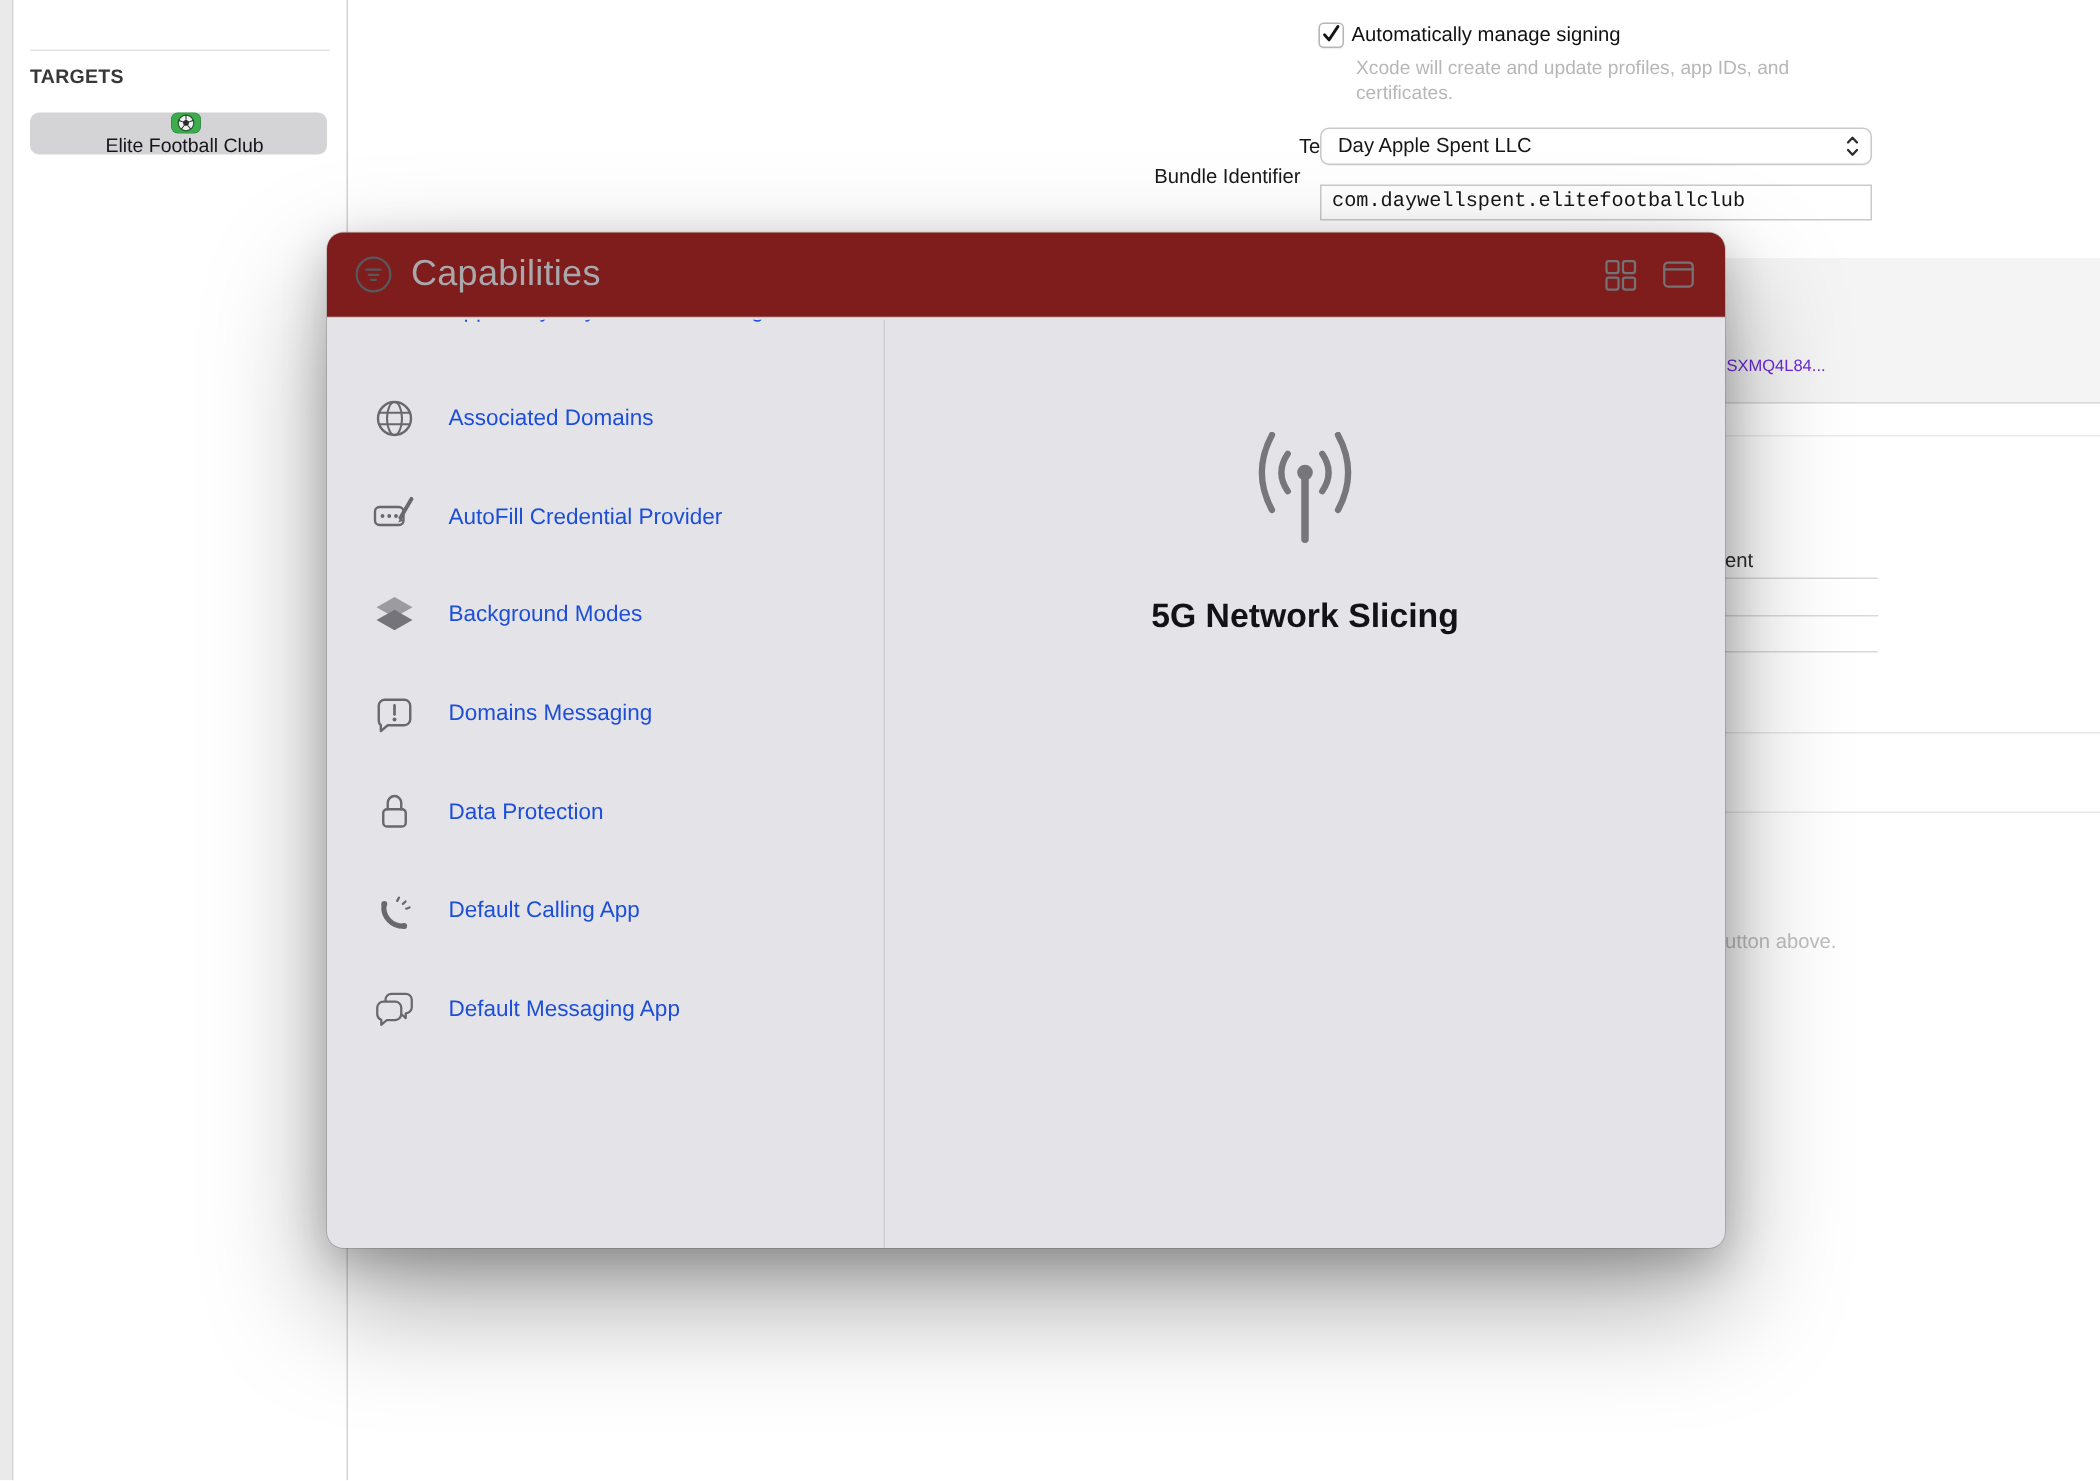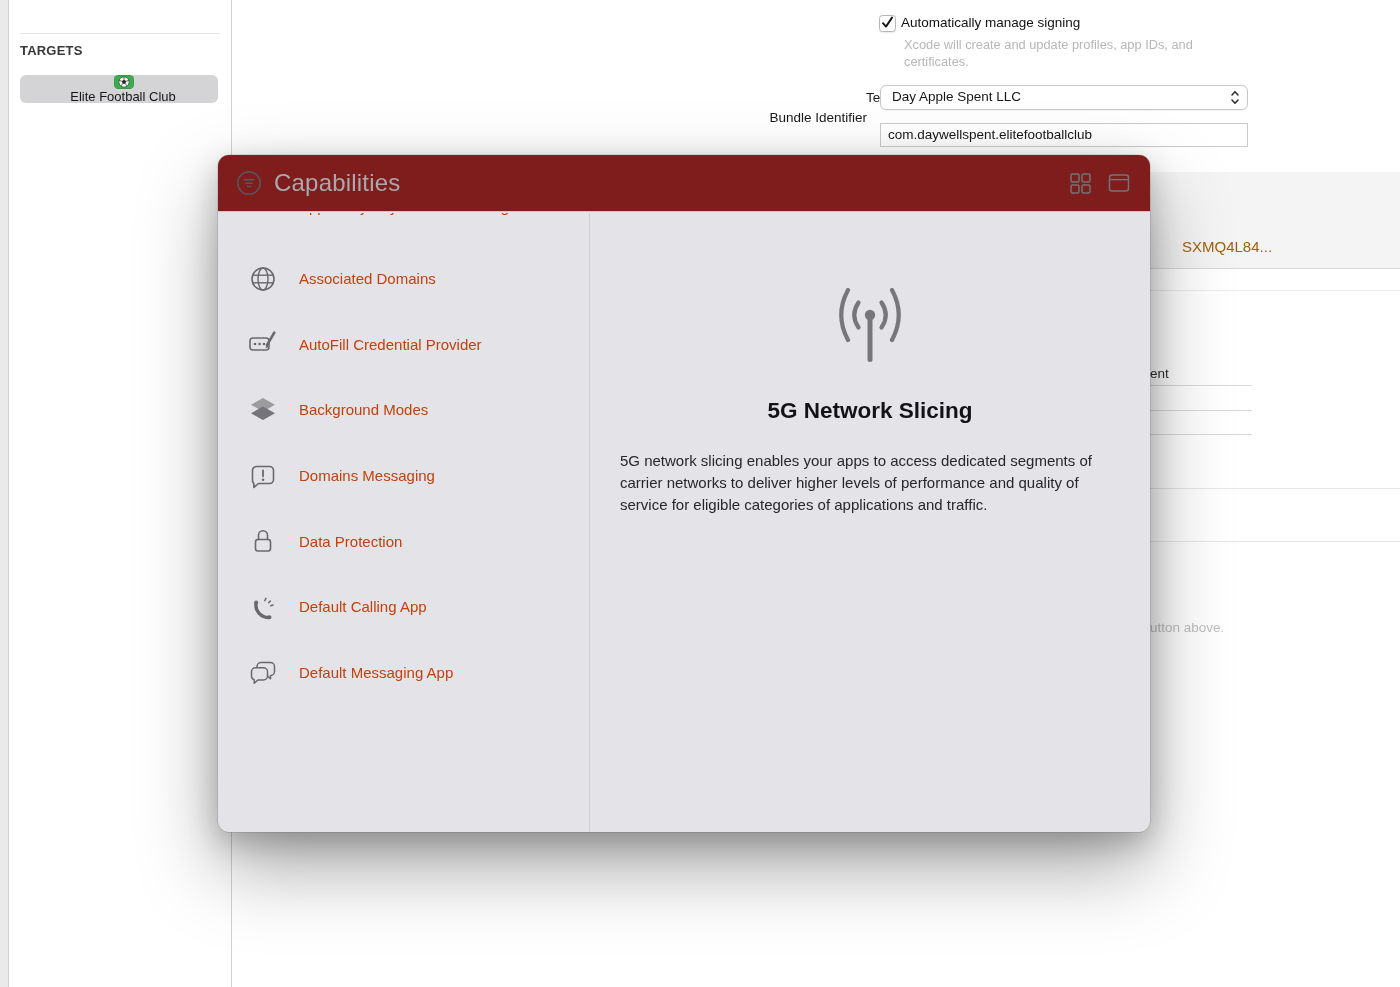--- a/index.html
+++ b/index.html
@@ -32,7 +32,7 @@
   .popup-button{position:absolute;left:880px;top:85px;width:366px;height:23px;background:#fff;border:1px solid #c9c9cb;border-radius:6px;box-shadow:0 .5px 1px rgba(0,0,0,.06);}
   .popup-button .value{position:absolute;left:11px;top:3px;font-size:13.5px;color:#161618;}
   .popup-button .stepper{position:absolute;right:7px;top:4px;}
-  .text-field{position:absolute;left:880px;top:123px;width:366px;height:22px;background:#fff;border:1px solid #cacacc;}
+  .text-field{position:absolute;left:880px;top:123px;width:366px;height:22px;background:#fff;border:1px solid #cacacc;font-family:Liberation Mono, monospace;}
   .text-field .value{position:absolute;left:7px;top:3px;font-size:13.5px;color:#161618;}
 
   

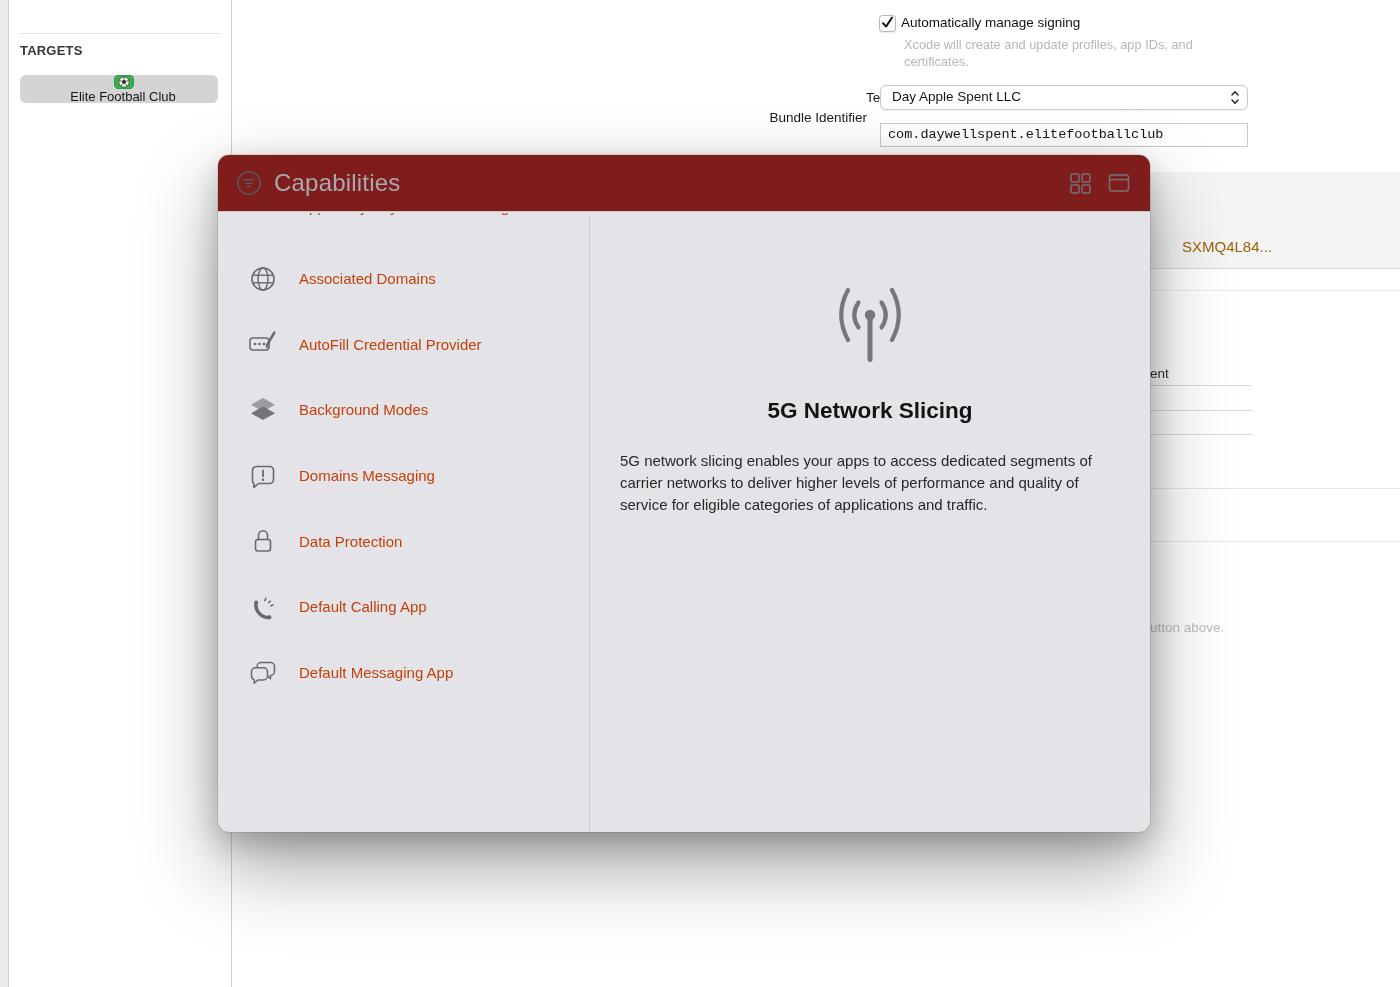--- a/index.html
+++ b/index.html
@@ -38,7 +38,7 @@
   
   .frag{position:absolute;}
   .cert-band{left:1150px;top:172px;width:250px;height:96px;background:#f4f4f5;border-bottom:1px solid #d8d8da;}
-  .cert-text{left:1151px;top:238px;font-size:15px;color:#a16207;padding-left:31px;}
+  .cert-text{left:1151px;top:238px;font-size:11px;color:#6d28d9;}
   .hair-a{left:1150px;top:290px;width:250px;height:1px;background:#ececee;}
   .ent-text{left:1150px;top:366px;font-size:13.5px;color:#2d2d2f;}
   .u-line{left:1150px;width:102px;height:1px;background:#d9d9db;}

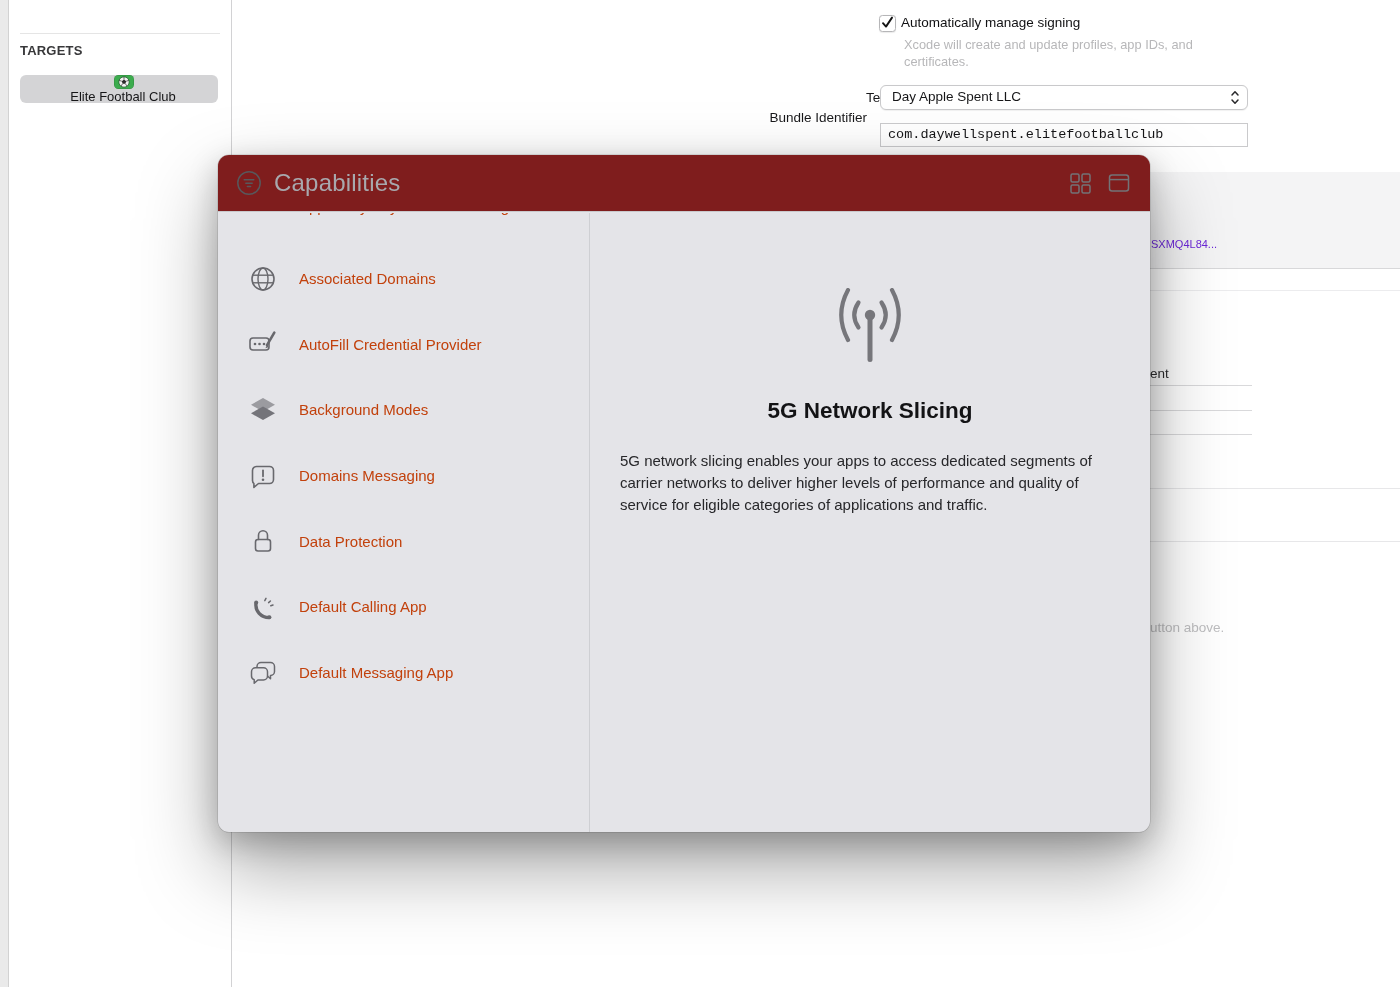--- a/index.html
+++ b/index.html
@@ -60,7 +60,7 @@
   .cap-list{position:relative;width:372px;height:100%;box-sizing:border-box;border-right:1px solid #cecfd3;overflow:hidden;padding-top:33px;}
   .cap-row{height:65.6px;display:flex;align-items:center;padding-left:30px;box-sizing:border-box;}
   .cap-ico{width:30px;height:30px;flex:0 0 auto;display:flex;align-items:center;justify-content:center;}
-  .cap-label{margin-left:21px;font-size:15px;color:#c2410c;white-space:nowrap;}
+  .cap-label{margin-left:21px;font-size:15px;color:#1d4ed8;white-space:nowrap;}
   .cap-clip-frag{position:absolute;left:0;top:0;width:100%;height:6px;}
   .cap-clip-frag .cap-ico{position:absolute;left:30px;top:-27px;}
   .cap-clip-frag .cap-label{position:absolute;left:81px;top:-16px;margin:0;line-height:19px;}

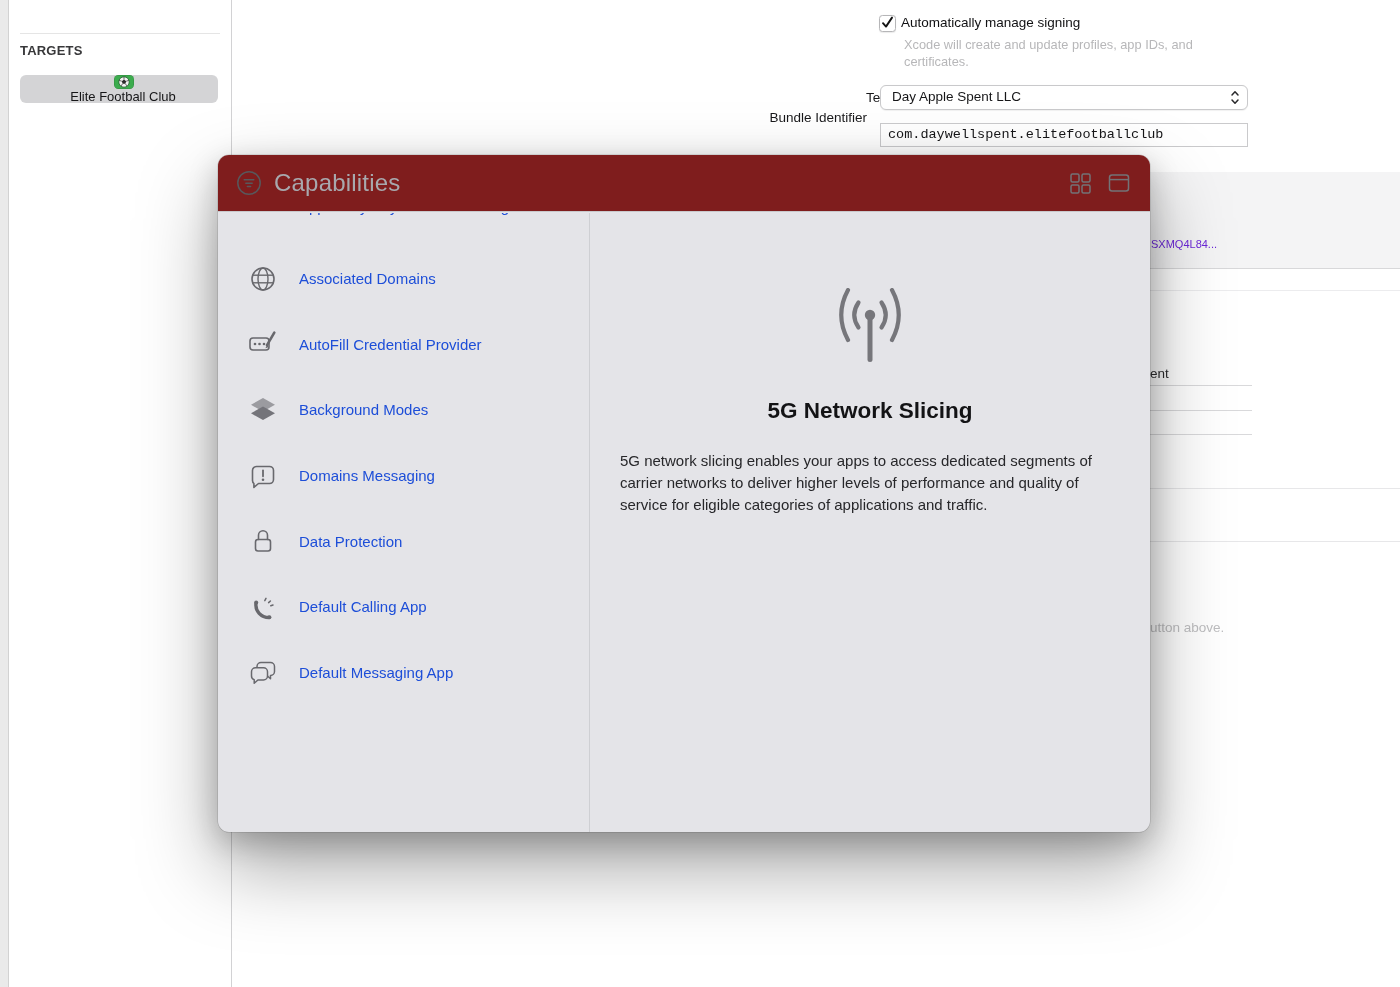--- a/index.html
+++ b/index.html
@@ -275,7 +275,6 @@
           </span>
         </div>
         <div class="detail-title">5G Network Slicing</div>
-        <div class="detail-desc">5G network slicing enables your apps to access dedicated segments of carrier networks to deliver higher levels of performance and quality of service for eligible categories of applications and traffic.</div>
       </div>
     </div>
   </div>

